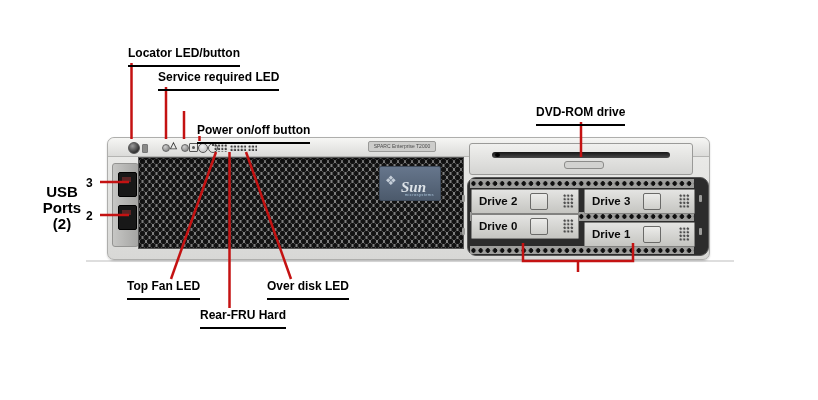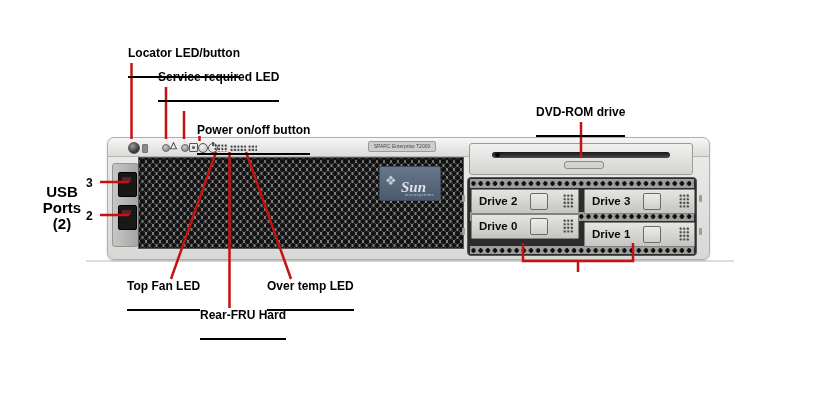--- a/index.html
+++ b/index.html
@@ -9,7 +9,7 @@
   
   .label{position:absolute;font-weight:bold;font-size:12px;color:#000;
          white-space:nowrap;z-index:20;line-height:14px;}
-  .ul{border-bottom:2px solid #000;padding-bottom:16px;display:inline-block;}
+  .ul{border-bottom:2px solid #000;padding-bottom:5px;display:inline-block;}
   .usb-block{position:absolute;left:36px;top:184px;width:52px;text-align:center;
              font-weight:bold;font-size:15px;line-height:16px;z-index:20;}
   .fru-block{position:absolute;left:190px;top:308px;width:106px;text-align:center;z-index:20;}

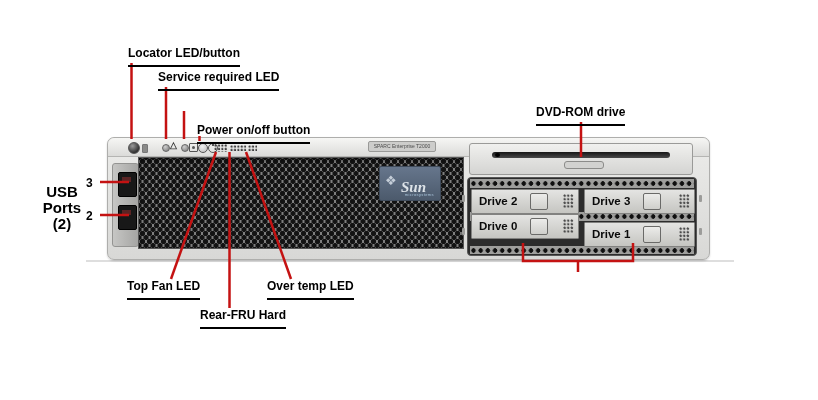--- a/index.html
+++ b/index.html
@@ -97,7 +97,7 @@
 
   
   .cage{position:absolute;left:359px;top:39px;width:228px;height:77px;
-        background:#2c2c2c;border:1px solid #565656;border-radius:4px;}
+        background:#2c2c2c;border:1px solid #565656;border-radius:9px;padding-left:12px;}
   .strip{position:absolute;left:2px;width:224px;height:9px;background-color:#9e9e9c;
          background-image:radial-gradient(circle at 3.5px 4.5px,#0f0f0f 2px,rgba(0,0,0,0) 2.5px);
          background-size:7.2px 9px;}

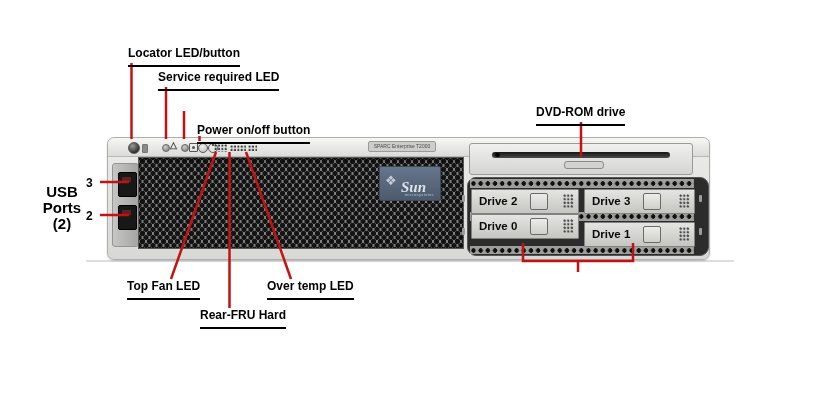--- a/index.html
+++ b/index.html
@@ -237,7 +237,7 @@
     <span class="ul">Top Fan LED</span>
   </div>
   <div class="label" style="left:267px;top:279px">
-    <span class="ul">Over temp LED</span>
+    <span class="ul">Over disk LED</span>
   </div>
   <div class="label fru-block">
     <div><span class="ul">Rear-FRU Hard</span></div>

